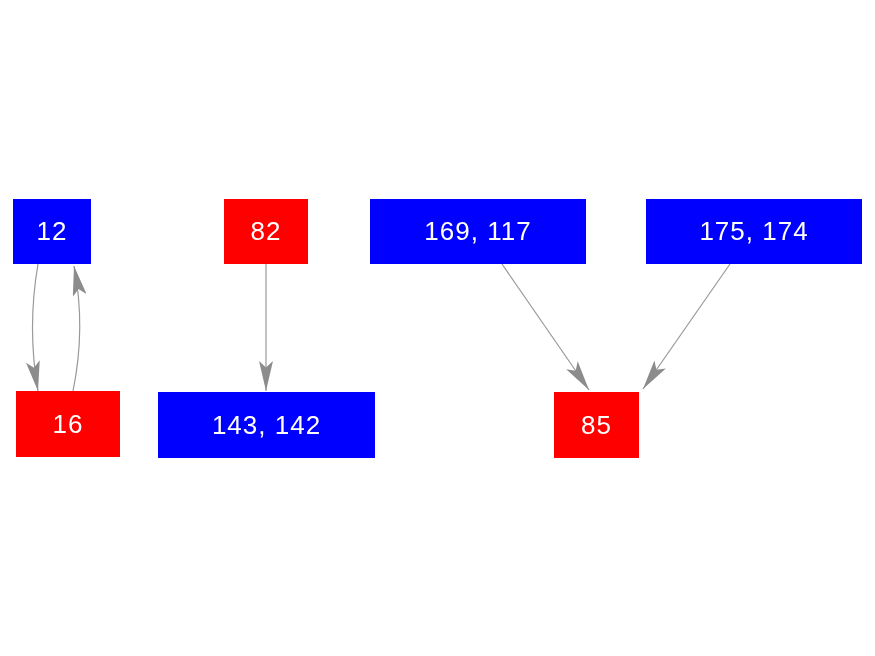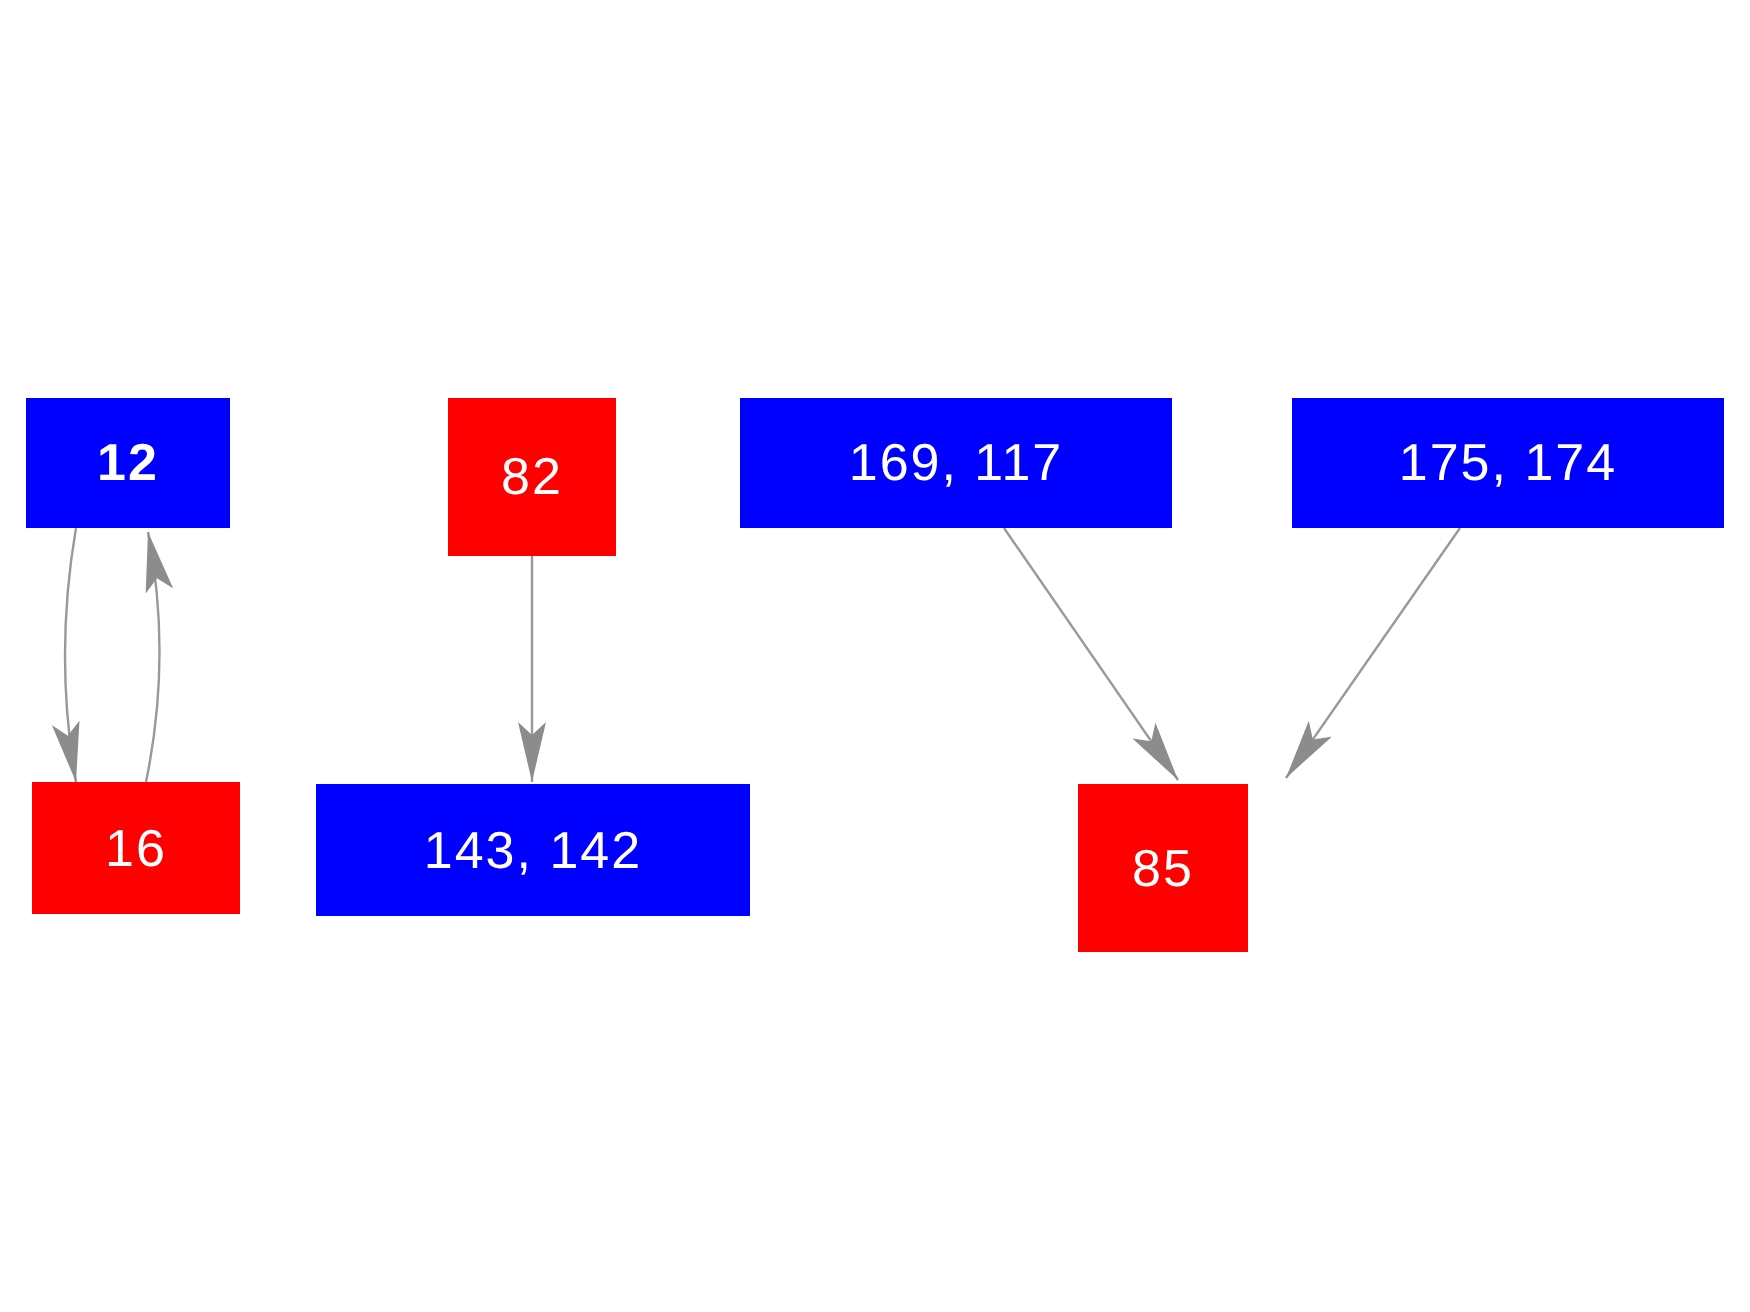--- a/index.html
+++ b/index.html
@@ -44,7 +44,7 @@
     user-select: none;
   }
   
-  #n12  { left: 13px;  top: 199px; width: 102px;  height: 65px; font-weight: bold; }
+  #n12  { left: 13px;  top: 199px; width: 78px;  height: 65px; }
   #n16  { left: 16px;  top: 391px; width: 104px;  height: 66px; }
   #n82  { left: 224px; top: 199px; width: 84px;  height: 79px; }
   #n143 { left: 158px; top: 392px; width: 217px; height: 66px; }

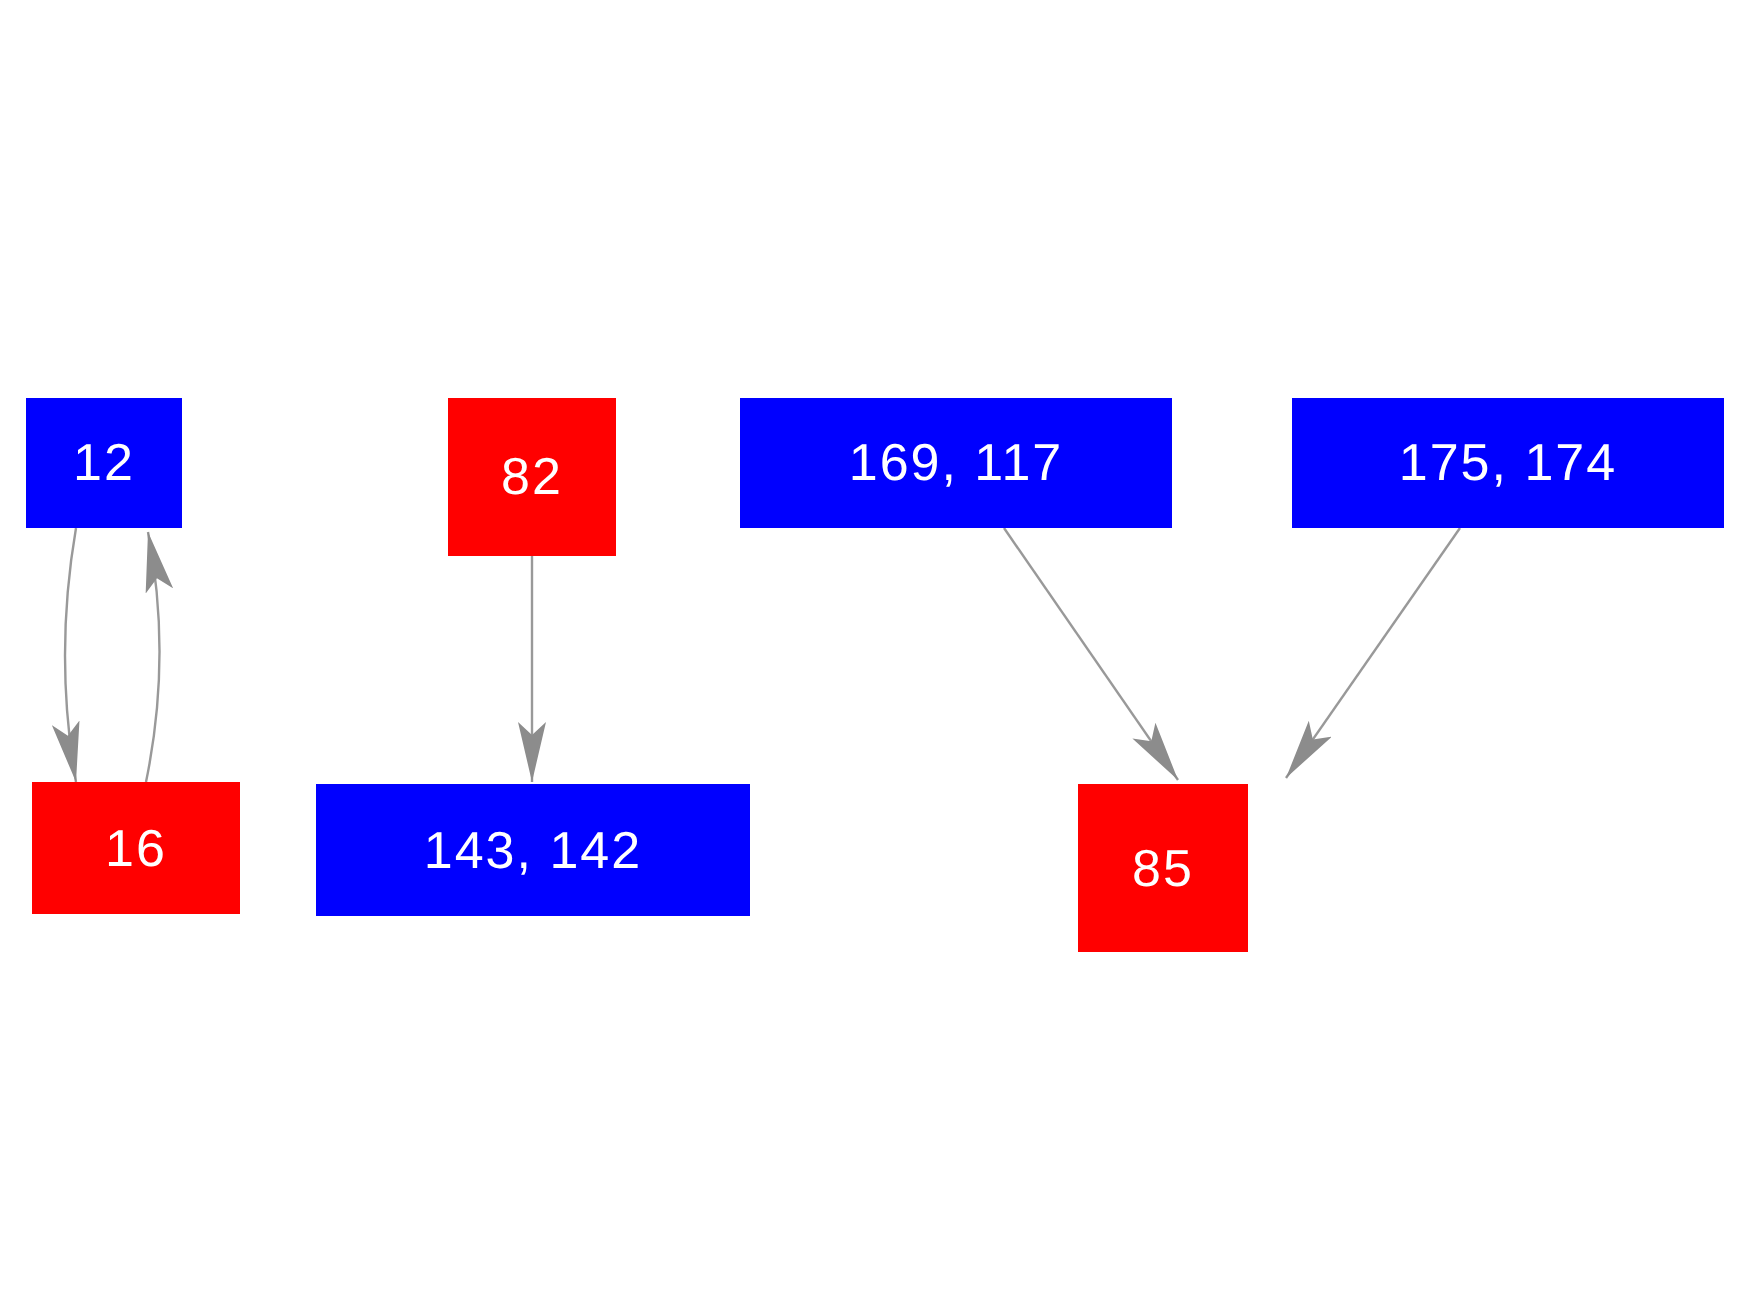--- a/index.html
+++ b/index.html
@@ -46,7 +46,7 @@
   
   #n12  { left: 13px;  top: 199px; width: 78px;  height: 65px; }
   #n16  { left: 16px;  top: 391px; width: 104px;  height: 66px; }
-  #n82  { left: 224px; top: 199px; width: 84px;  height: 79px; }
+  #n82  { left: 224px; top: 199px; width: 84px;  height: 65px; }
   #n143 { left: 158px; top: 392px; width: 217px; height: 66px; }
   #n169 { left: 370px; top: 199px; width: 216px; height: 65px; }
   #n175 { left: 646px; top: 199px; width: 216px; height: 65px; }

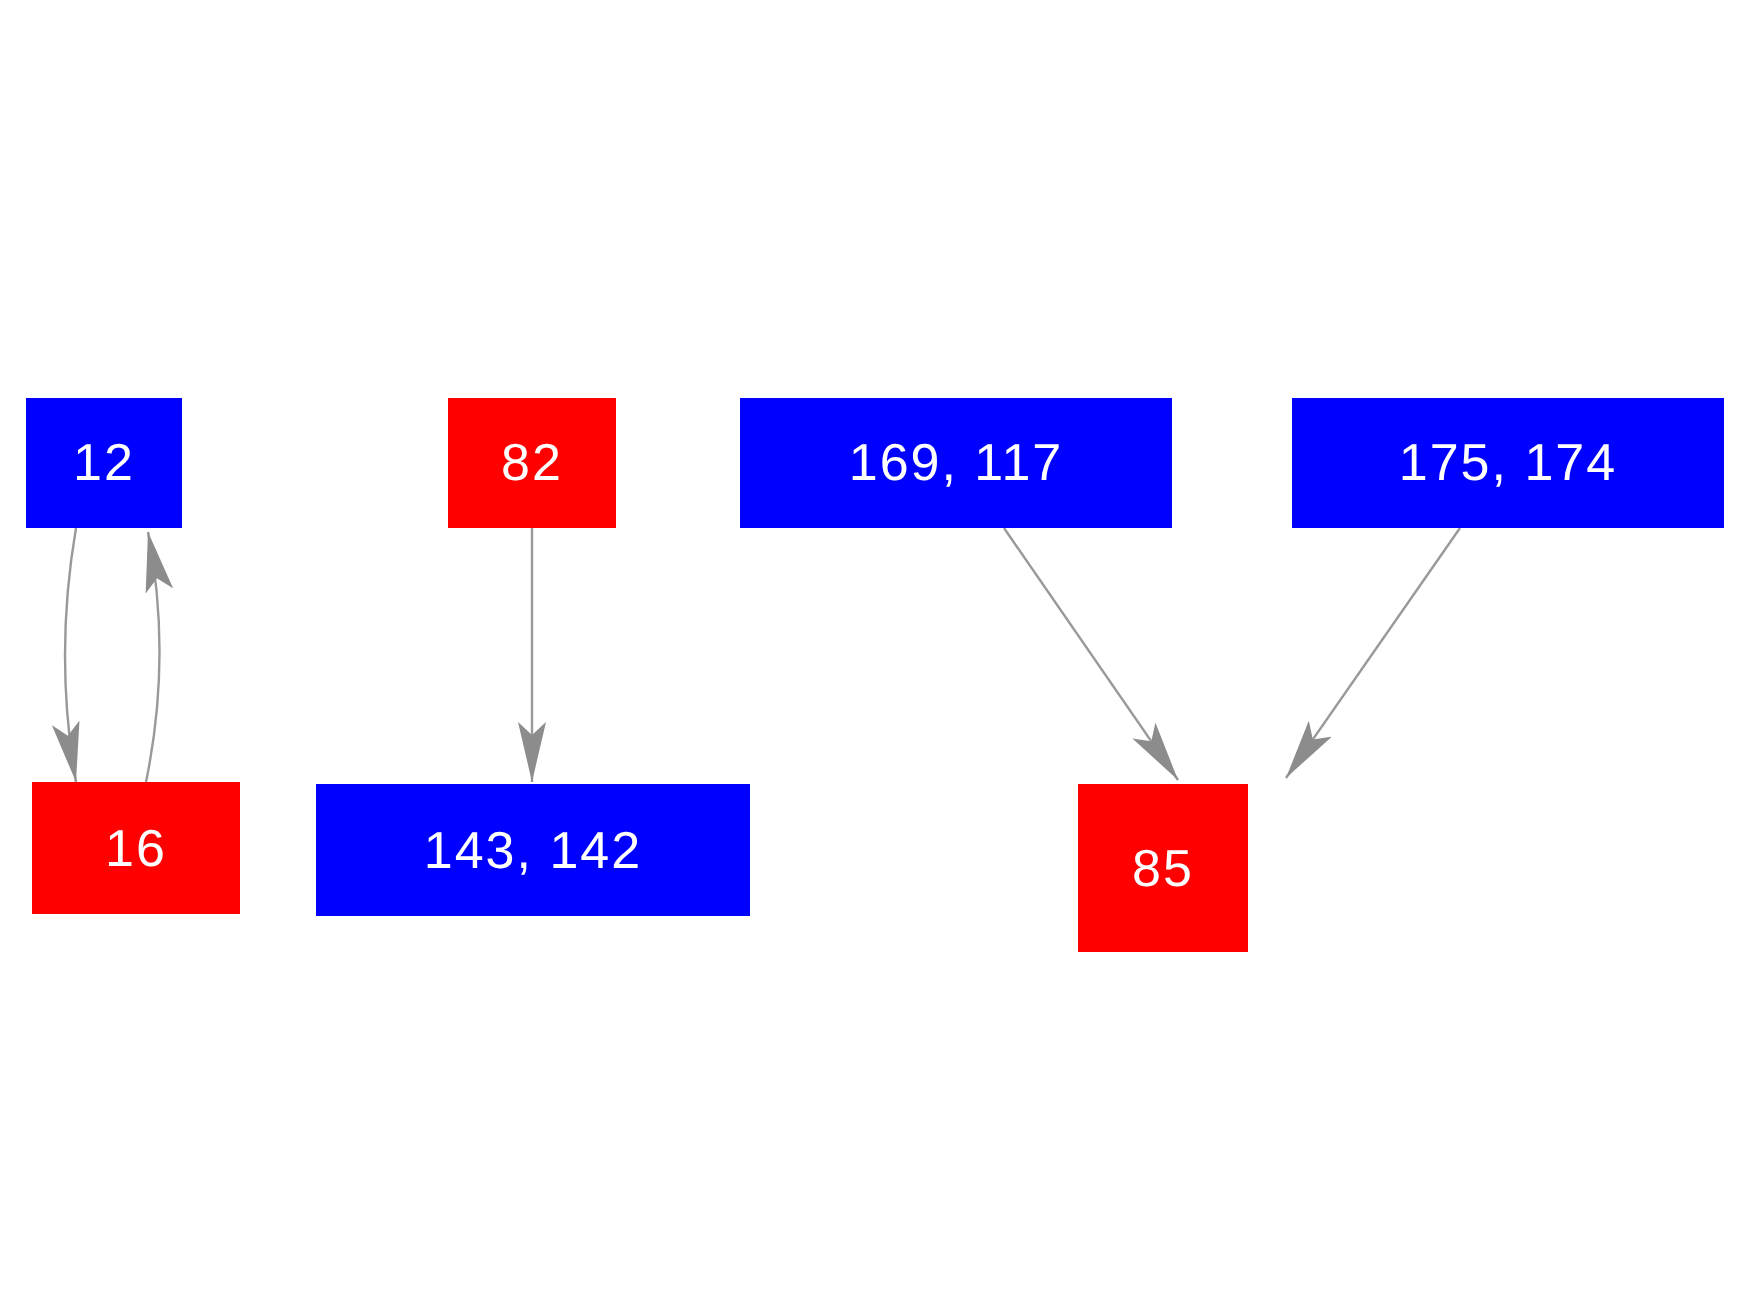--- a/index.html
+++ b/index.html
@@ -50,7 +50,7 @@
   #n143 { left: 158px; top: 392px; width: 217px; height: 66px; }
   #n169 { left: 370px; top: 199px; width: 216px; height: 65px; }
   #n175 { left: 646px; top: 199px; width: 216px; height: 65px; }
-  #n85  { left: 539px; top: 392px; width: 85px;  height: 84px; text-align: center; }
+  #n85  { left: 554px; top: 392px; width: 85px;  height: 66px; text-align: center; }
 </style>
 </head>
 <body>

